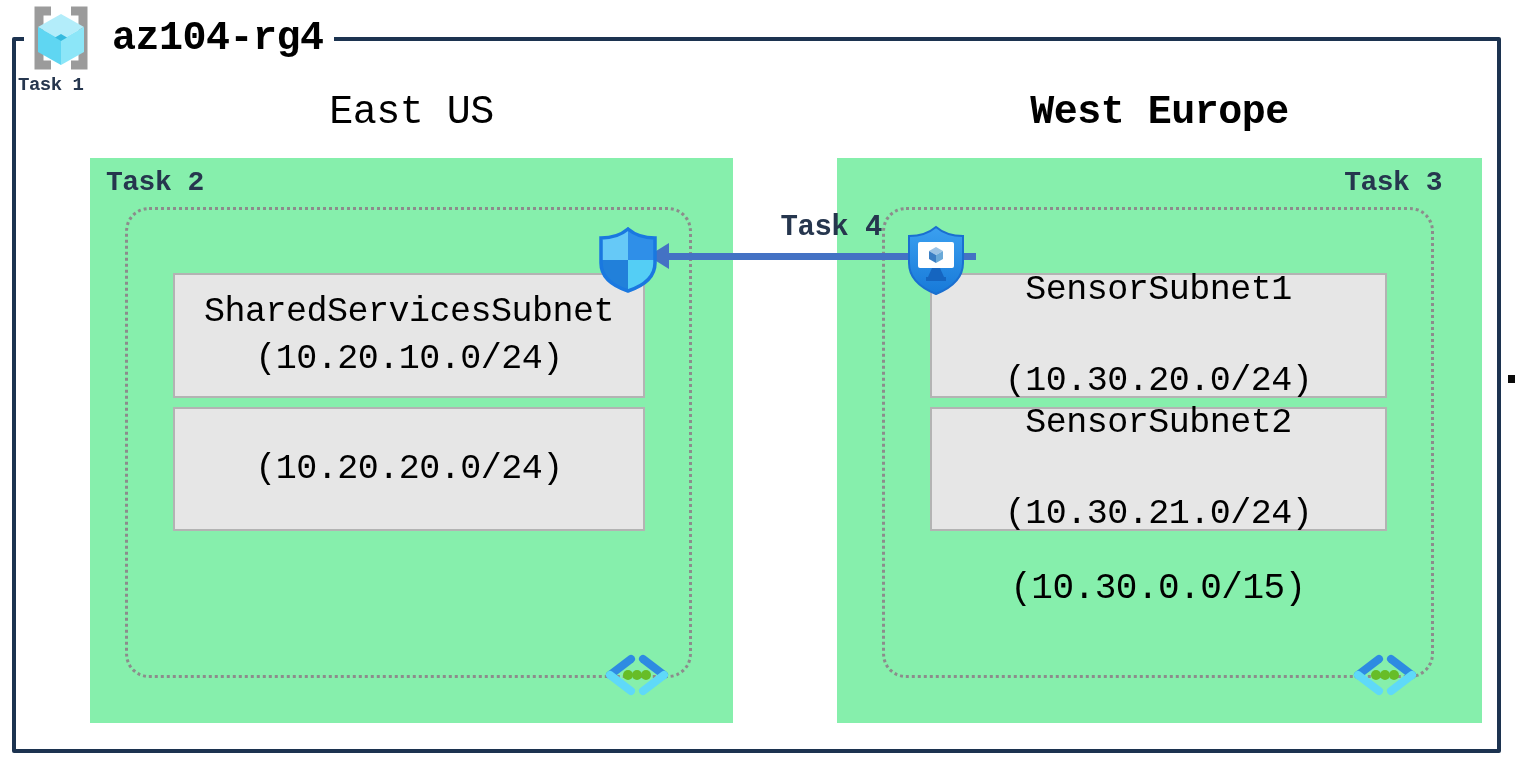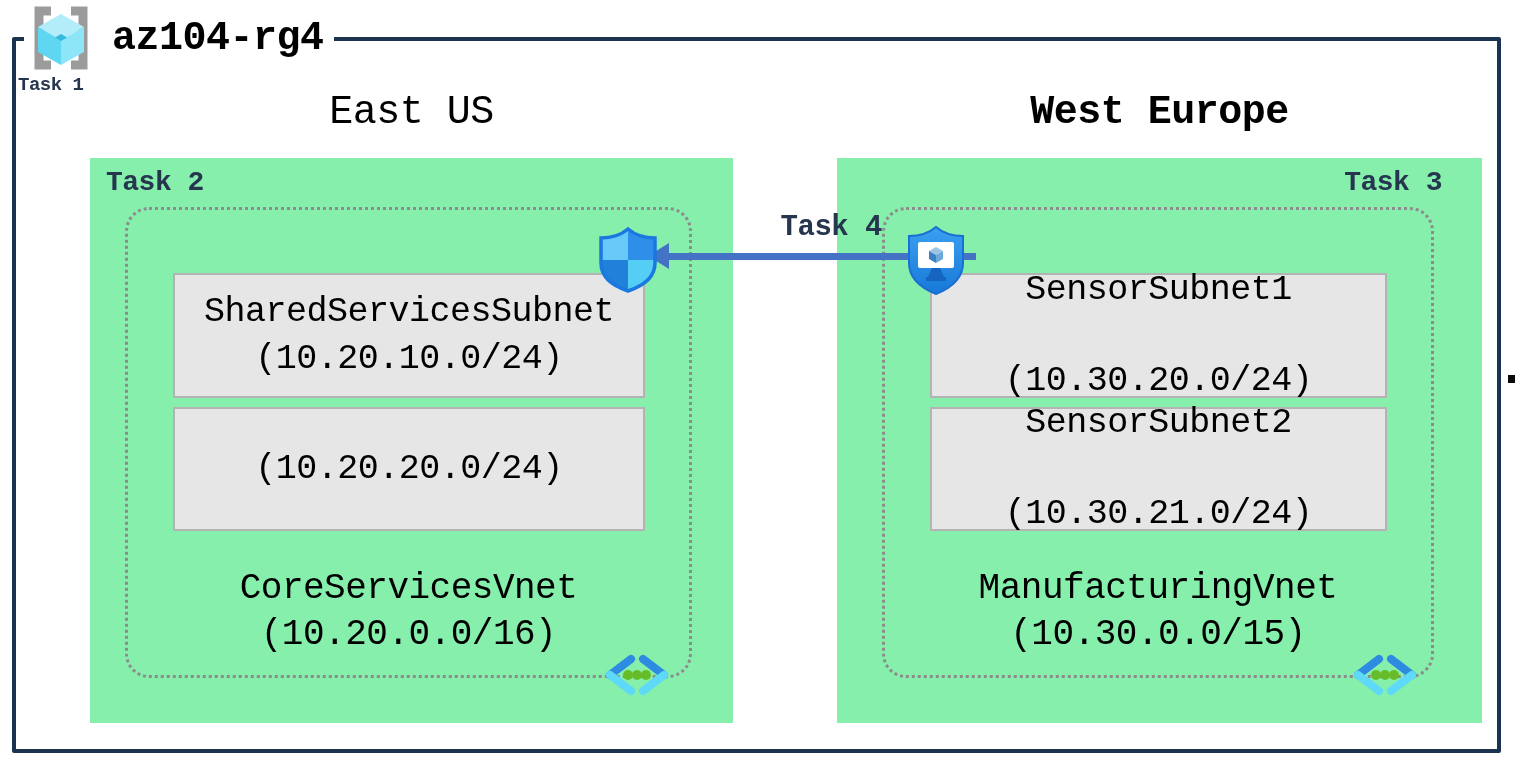--- a/index.html
+++ b/index.html
@@ -102,10 +102,6 @@
     <div class="subnet subnet-2">
       <div>(10.20.20.0/24)</div>
     </div>
-    <div class="vnet-name">
-      <div>CoreServicesVnet</div>
-      <div>(10.20.0.0/16)</div>
-    </div>
     <svg class="vnet-icon" width="70" height="46" viewBox="0 0 70 46">
       <path d="M29 7 L8 23" stroke="#2e8be2" stroke-width="8" stroke-linecap="round"></path>
       <path d="M8 23 L29 39" stroke="#5fd9f8" stroke-width="8" stroke-linecap="round"></path>

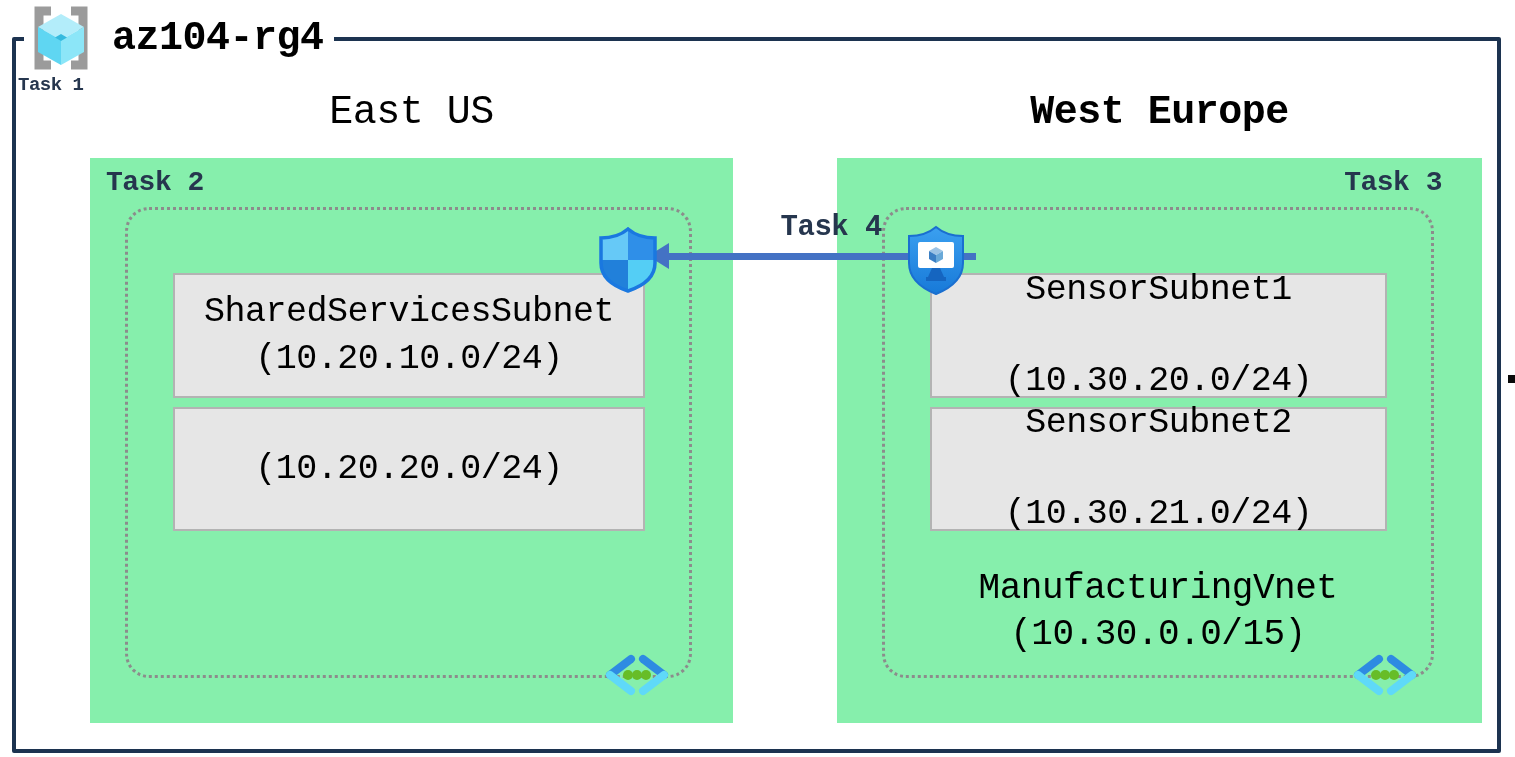--- a/index.html
+++ b/index.html
@@ -125,7 +125,6 @@
       <div>(10.30.21.0/24)</div>
     </div>
     <div class="vnet-name">
-      <div>ManufacturingVnet</div>
       <div>(10.30.0.0/15)</div>
     </div>
     <svg class="vnet-icon" width="70" height="46" viewBox="0 0 70 46">

